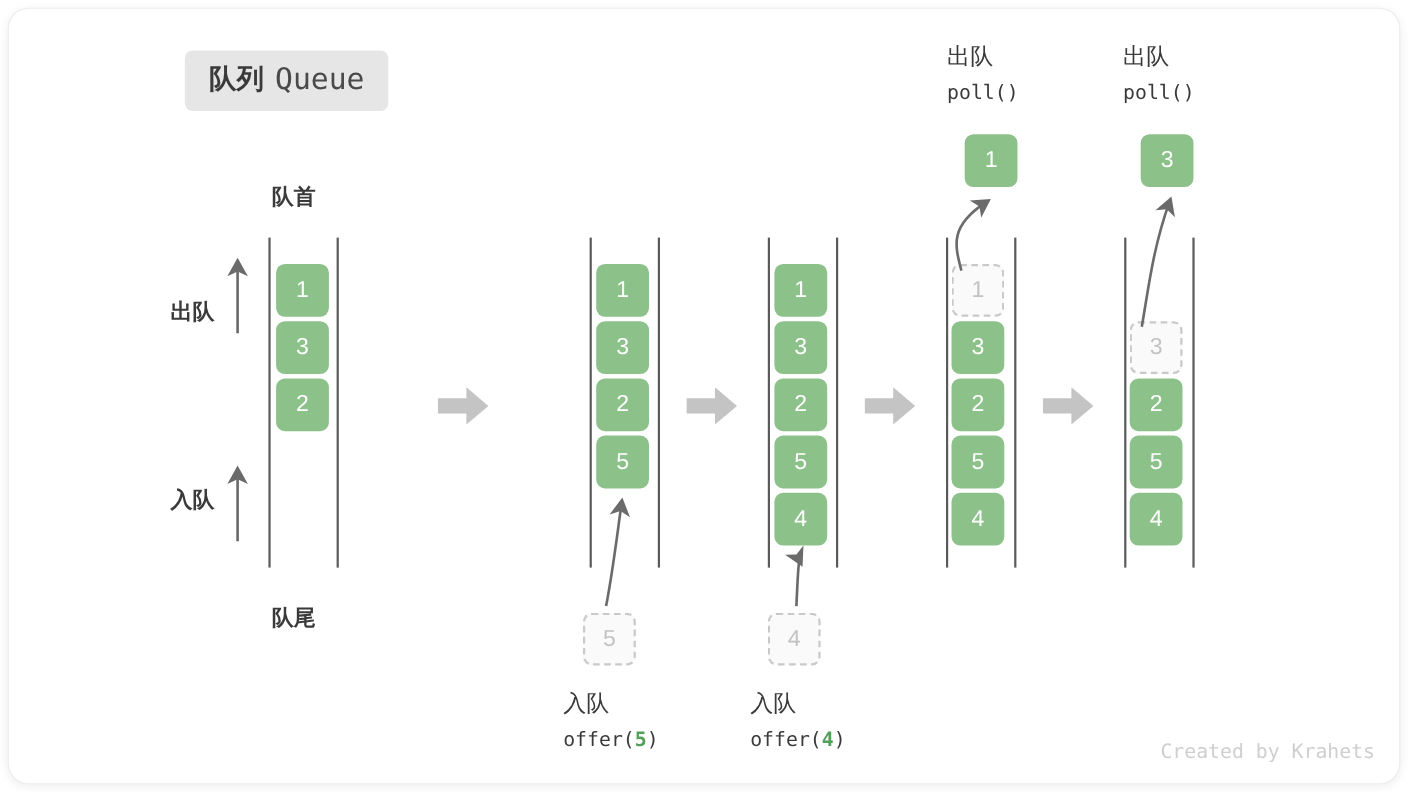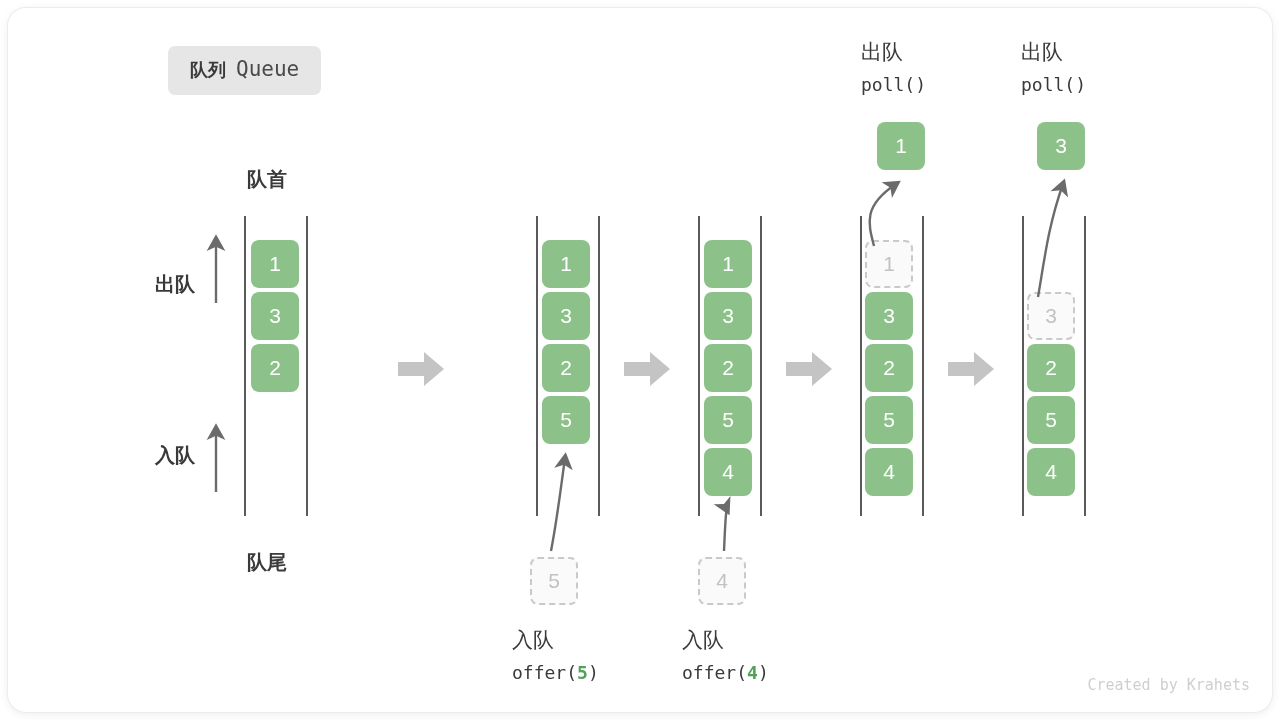--- a/index.html
+++ b/index.html
@@ -23,7 +23,7 @@
     white-space:nowrap;line-height:1;
   }
   #title-badge .cn{
-    font-size:18px;font-weight:bold;color:#3a3a3a;vertical-align:middle;
+    font-size:25px;font-weight:bold;color:#3a3a3a;vertical-align:middle;
   }
   #title-badge .en{
     font-family:"DejaVu Sans Mono","Liberation Mono",monospace;

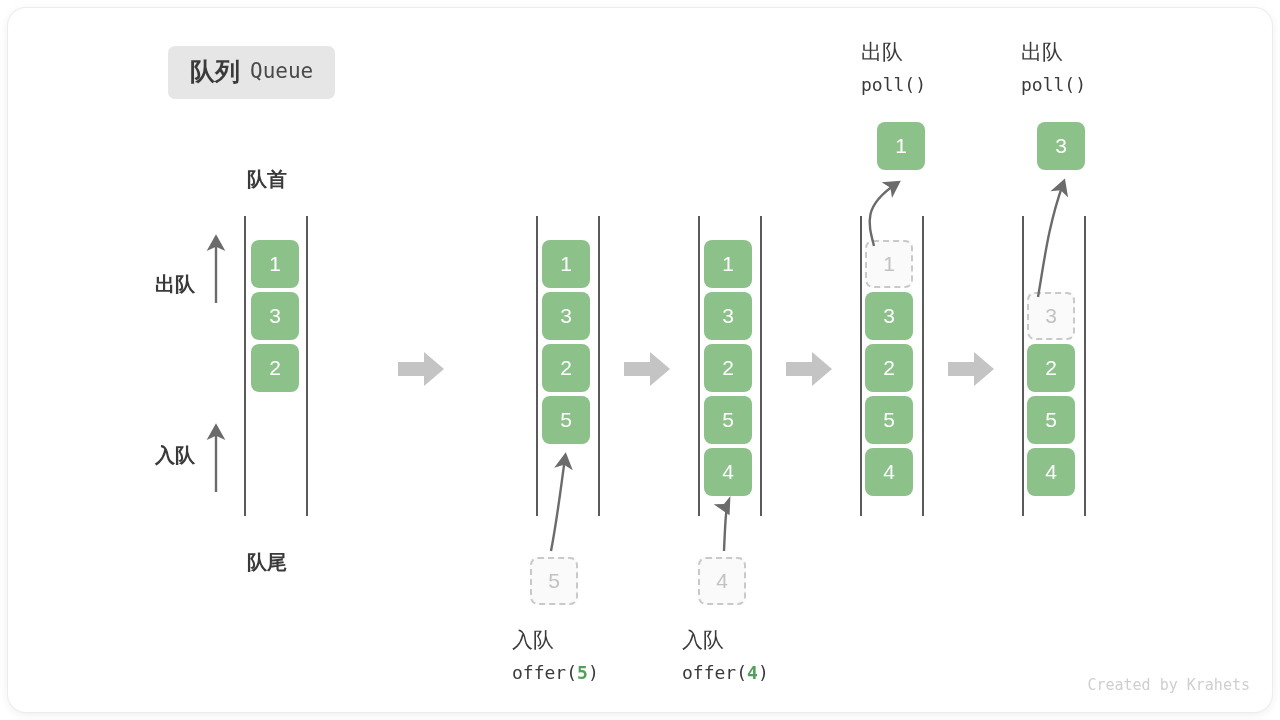--- a/index.html
+++ b/index.html
@@ -27,7 +27,7 @@
   }
   #title-badge .en{
     font-family:"DejaVu Sans Mono","Liberation Mono",monospace;
-    font-size:21px;color:#4a4a4a;vertical-align:middle;margin-left:10px;
+    font-size:27px;color:#4a4a4a;vertical-align:middle;margin-left:10px;
   }
 
   

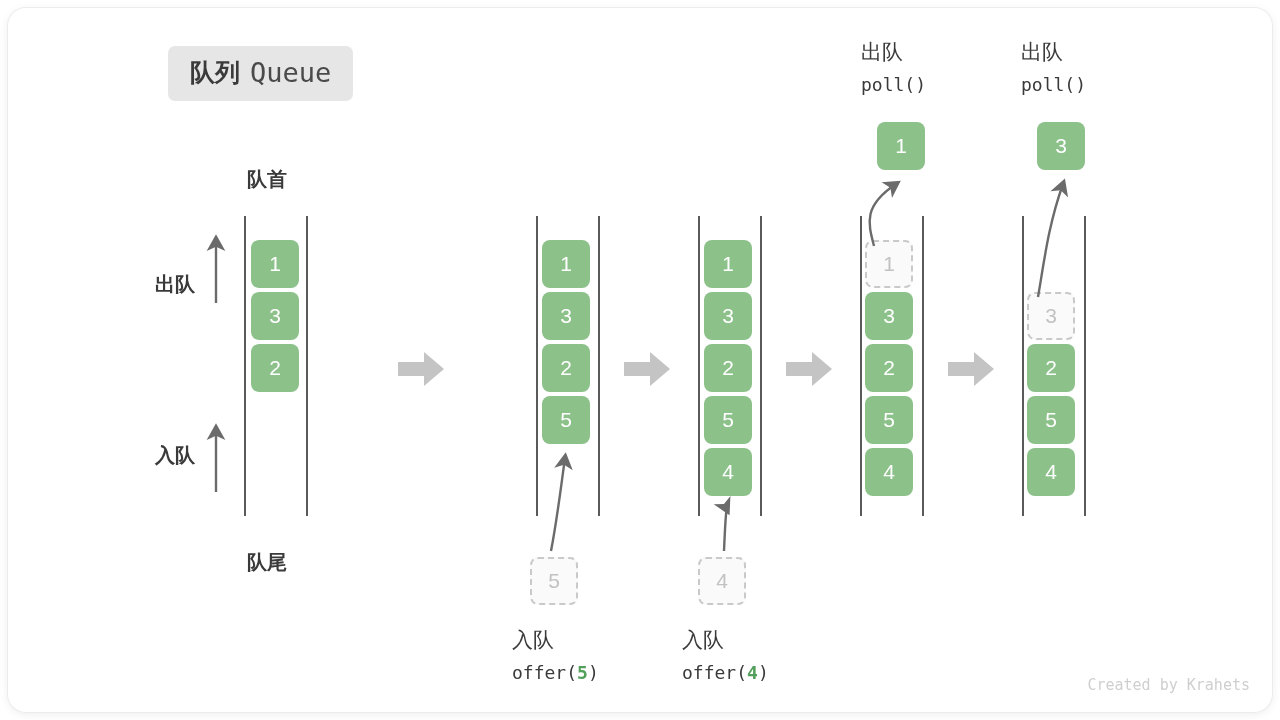--- a/index.html
+++ b/index.html
@@ -71,7 +71,7 @@
   #watermark{
     position:absolute;right:22px;bottom:18px;
     font-family:"DejaVu Sans Mono","Liberation Mono",monospace;
-    font-size:15px;color:#cfcfcf;white-space:nowrap;
+    font-size:18px;color:#cfcfcf;white-space:nowrap;
   }
 </style>
 </head>

